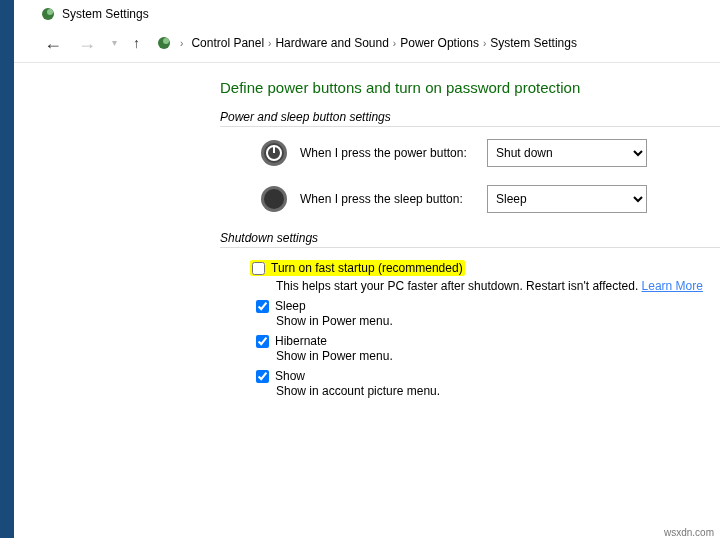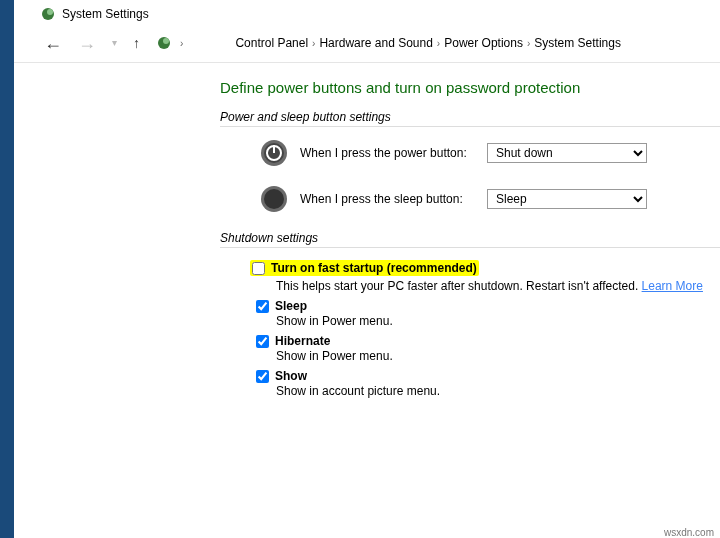--- a/index.html
+++ b/index.html
@@ -50,7 +50,6 @@
       align-items: center;
       gap: 4px;
       font-size: 12px;
-      margin-left: 44px;
     }
     .bc-sep { color: #666; font-size: 10px; }
     .bc-item { color: #000; }

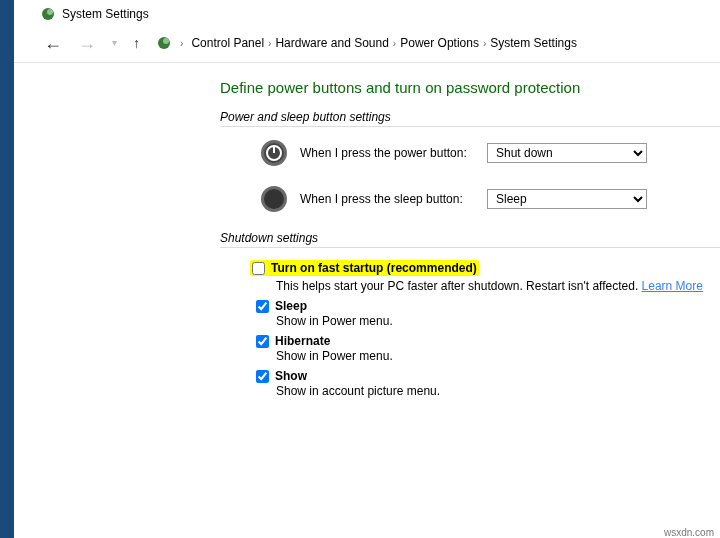--- a/index.html
+++ b/index.html
@@ -89,7 +89,7 @@
     .pwr-label { width: 175px; font-size: 12px; }
     select.pwr-select {
       width: 160px;
-      height: 20px;
+      height: 28px;
       font-size: 12px;
       border: 1px solid #999;
       background: #fff;

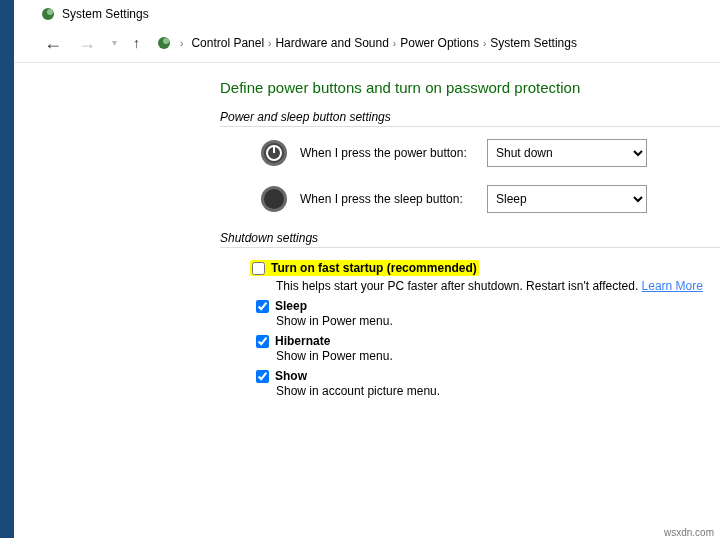--- a/index.html
+++ b/index.html
@@ -107,7 +107,7 @@
       margin: 1px 0 0 0;
     }
     .cb-label { font-size: 12px; }
-    .cb-label b { font-weight: 700; text-align: right; }
+    .cb-label b { font-weight: 400; text-align: right; }
     .cb-desc {
       font-size: 12px;
       margin: 0 0 6px 56px;

